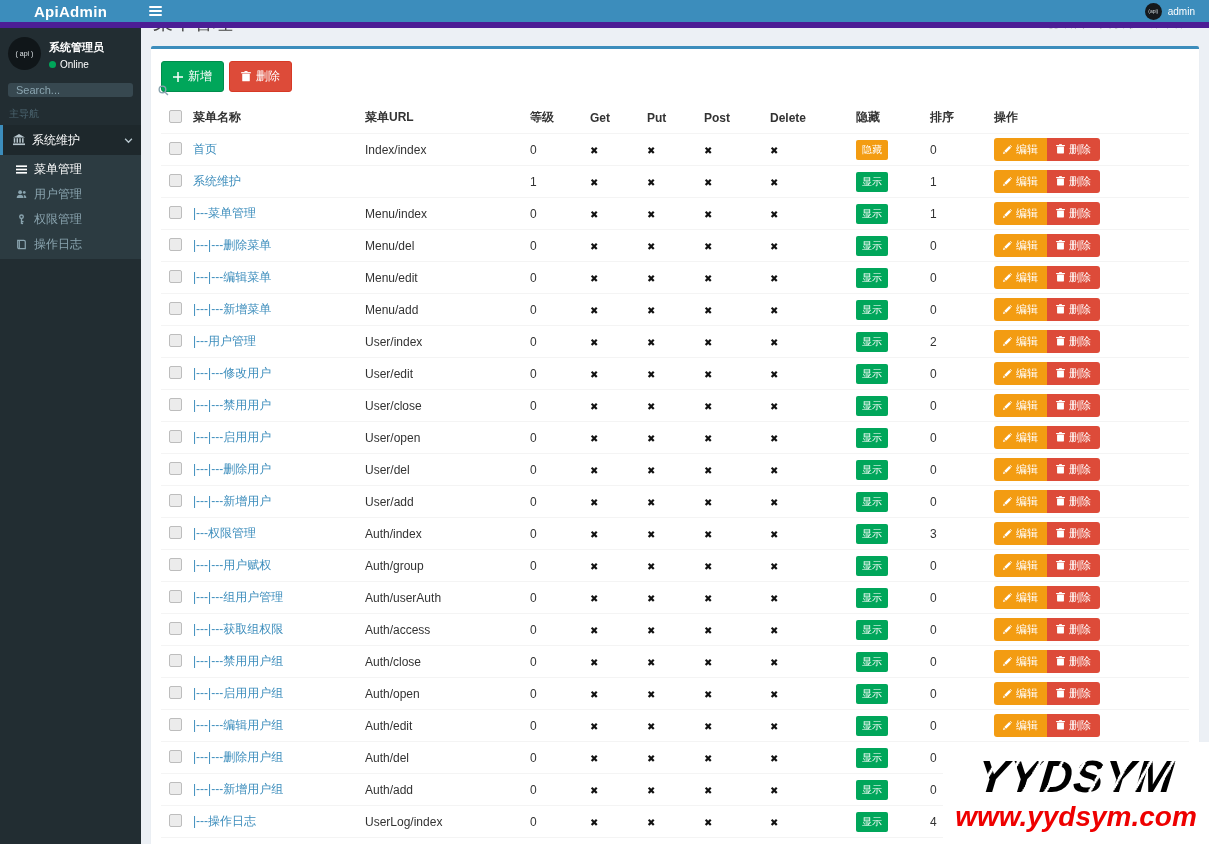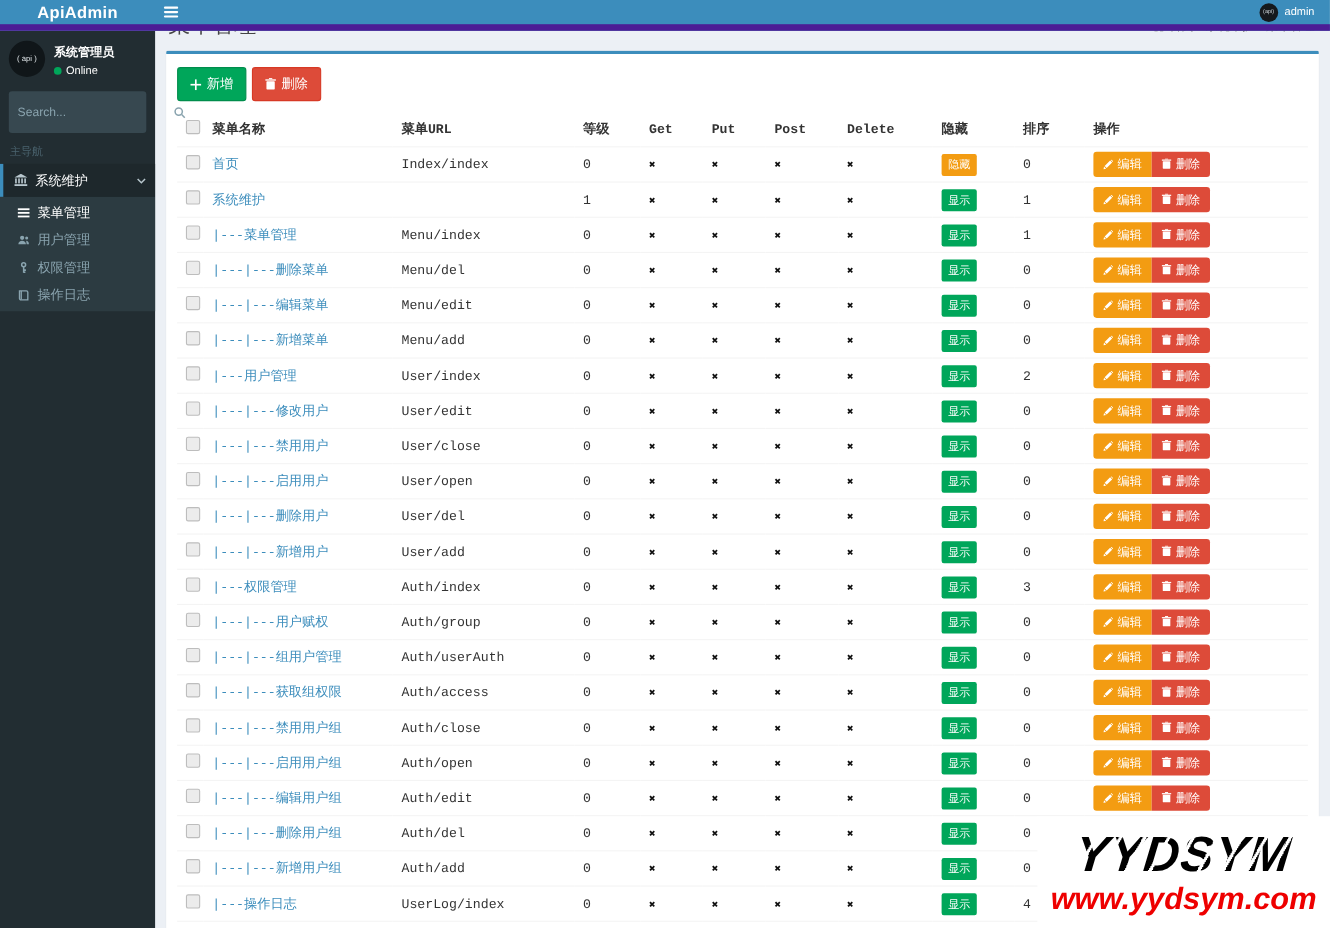--- a/index.html
+++ b/index.html
@@ -30,7 +30,7 @@
   .user-name { color:#fff; font-size:11px; font-weight:bold; margin-bottom:4px; white-space:nowrap; }
   .user-status { color:#fff; font-size:10px; display:flex; align-items:center; gap:4px; }
   .dot { width:7px; height:7px; border-radius:50%; background:#3c763d; background:#00a65a; display:inline-block; }
-  .search-row { margin:4px 8px 6px 8px; display:flex; background:#374850; border-radius:3px; height:38px; }
+  .search-row { margin:4px 8px 6px 8px; display:flex; background:#374850; border-radius:3px; height:14px; }
   .search-input { flex:1; background:transparent; border:none; outline:none; color:#ccc;
     font-size:11px; padding:0 0 0 8px; font-family:inherit; }
   .search-input::placeholder { color:#8aa4af; }

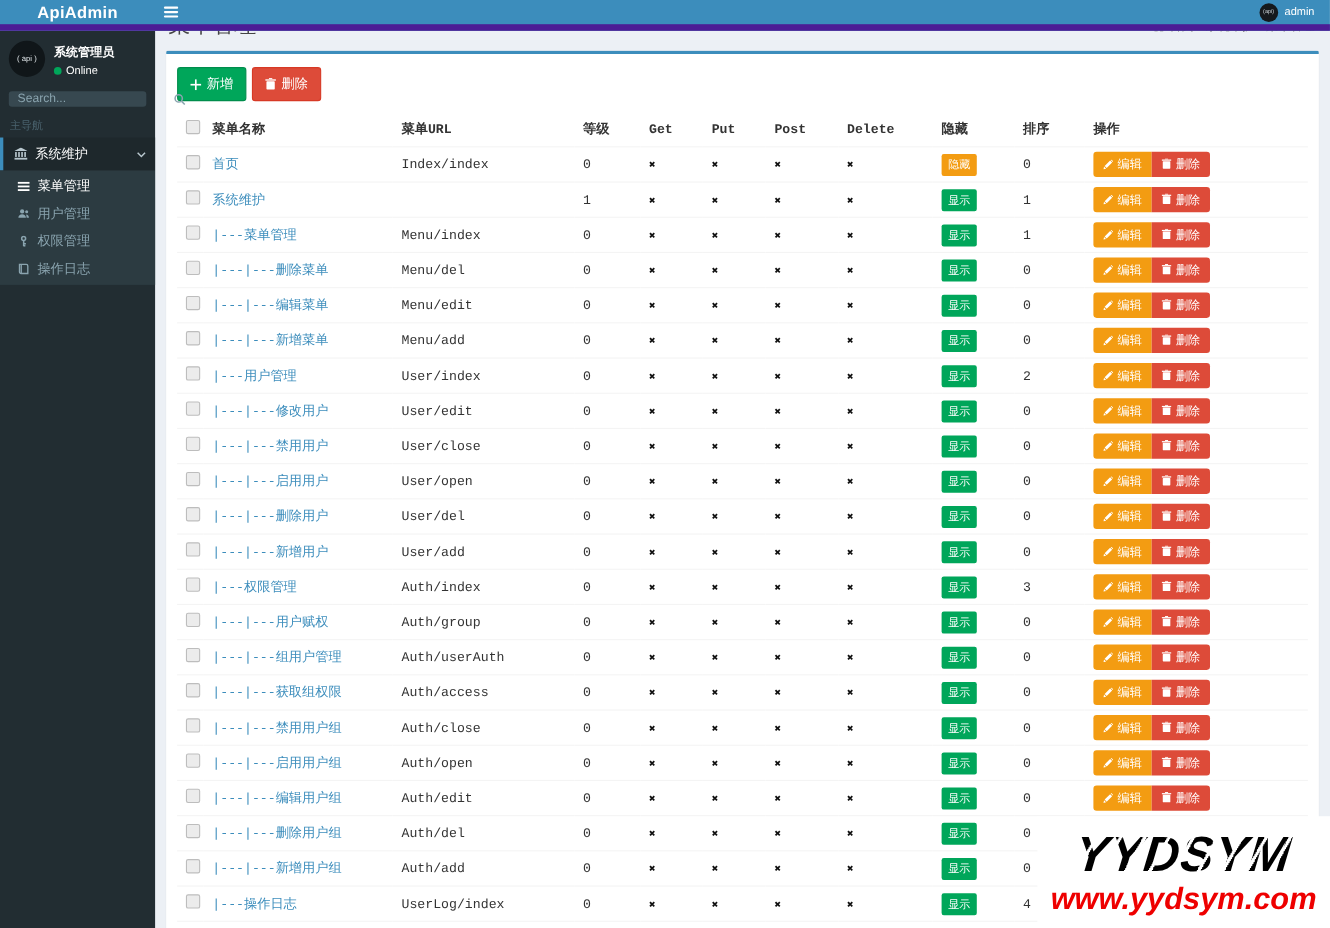--- a/index.html
+++ b/index.html
@@ -63,7 +63,7 @@
   .btn-green { background:#00a65a; border:1px solid #008d4c; }
   .btn-red { background:#dd4b39; border:1px solid #d73925; }
 
-  table { width:100%; border-collapse:collapse; table-layout:fixed;font-family:Liberation Mono, monospace; }
+  table { width:100%; border-collapse:collapse; table-layout:fixed; }
   th { text-align:left; font-size:12px; color:#333; padding:5px 8px 7px 8px;
     border-bottom:1px solid #f4f4f4; font-weight:bold; }
   td { font-size:12px; color:#333; padding:0 8px; height:32px;

